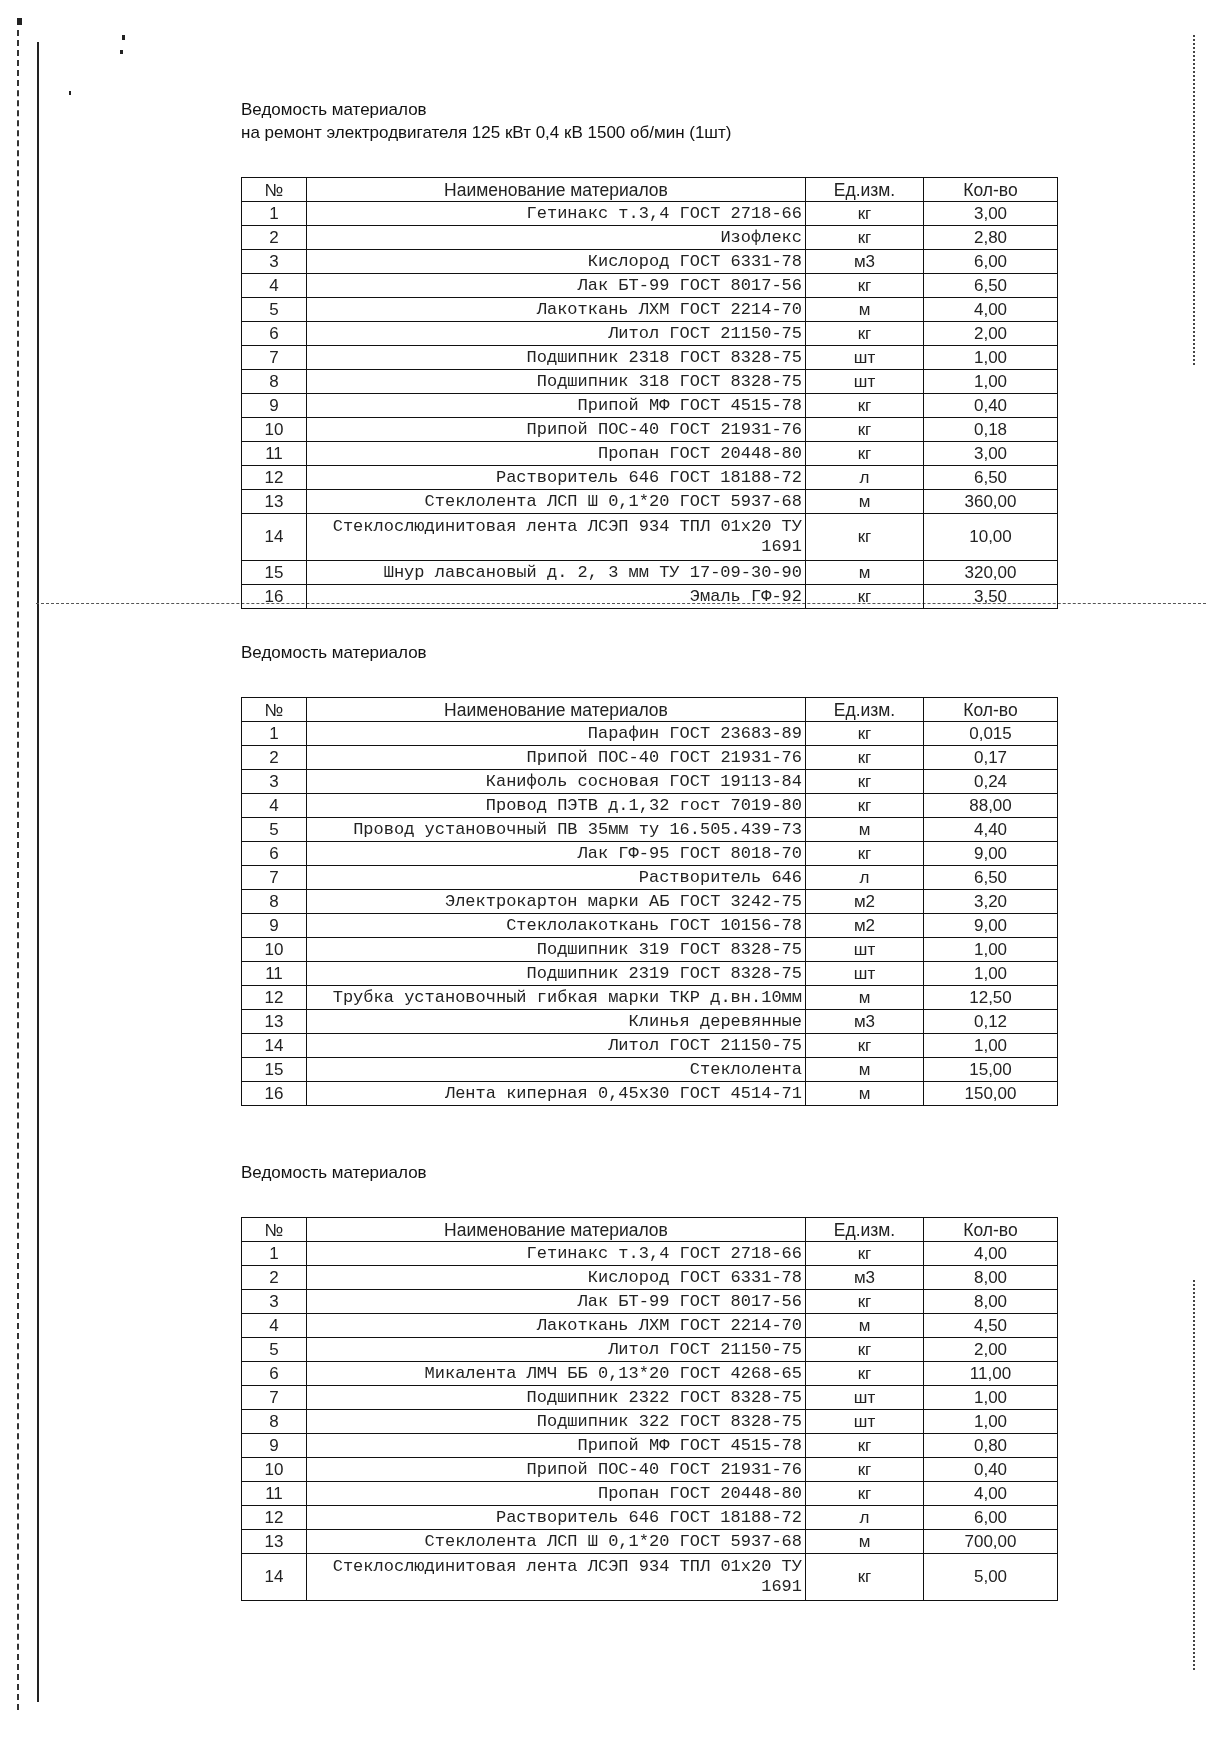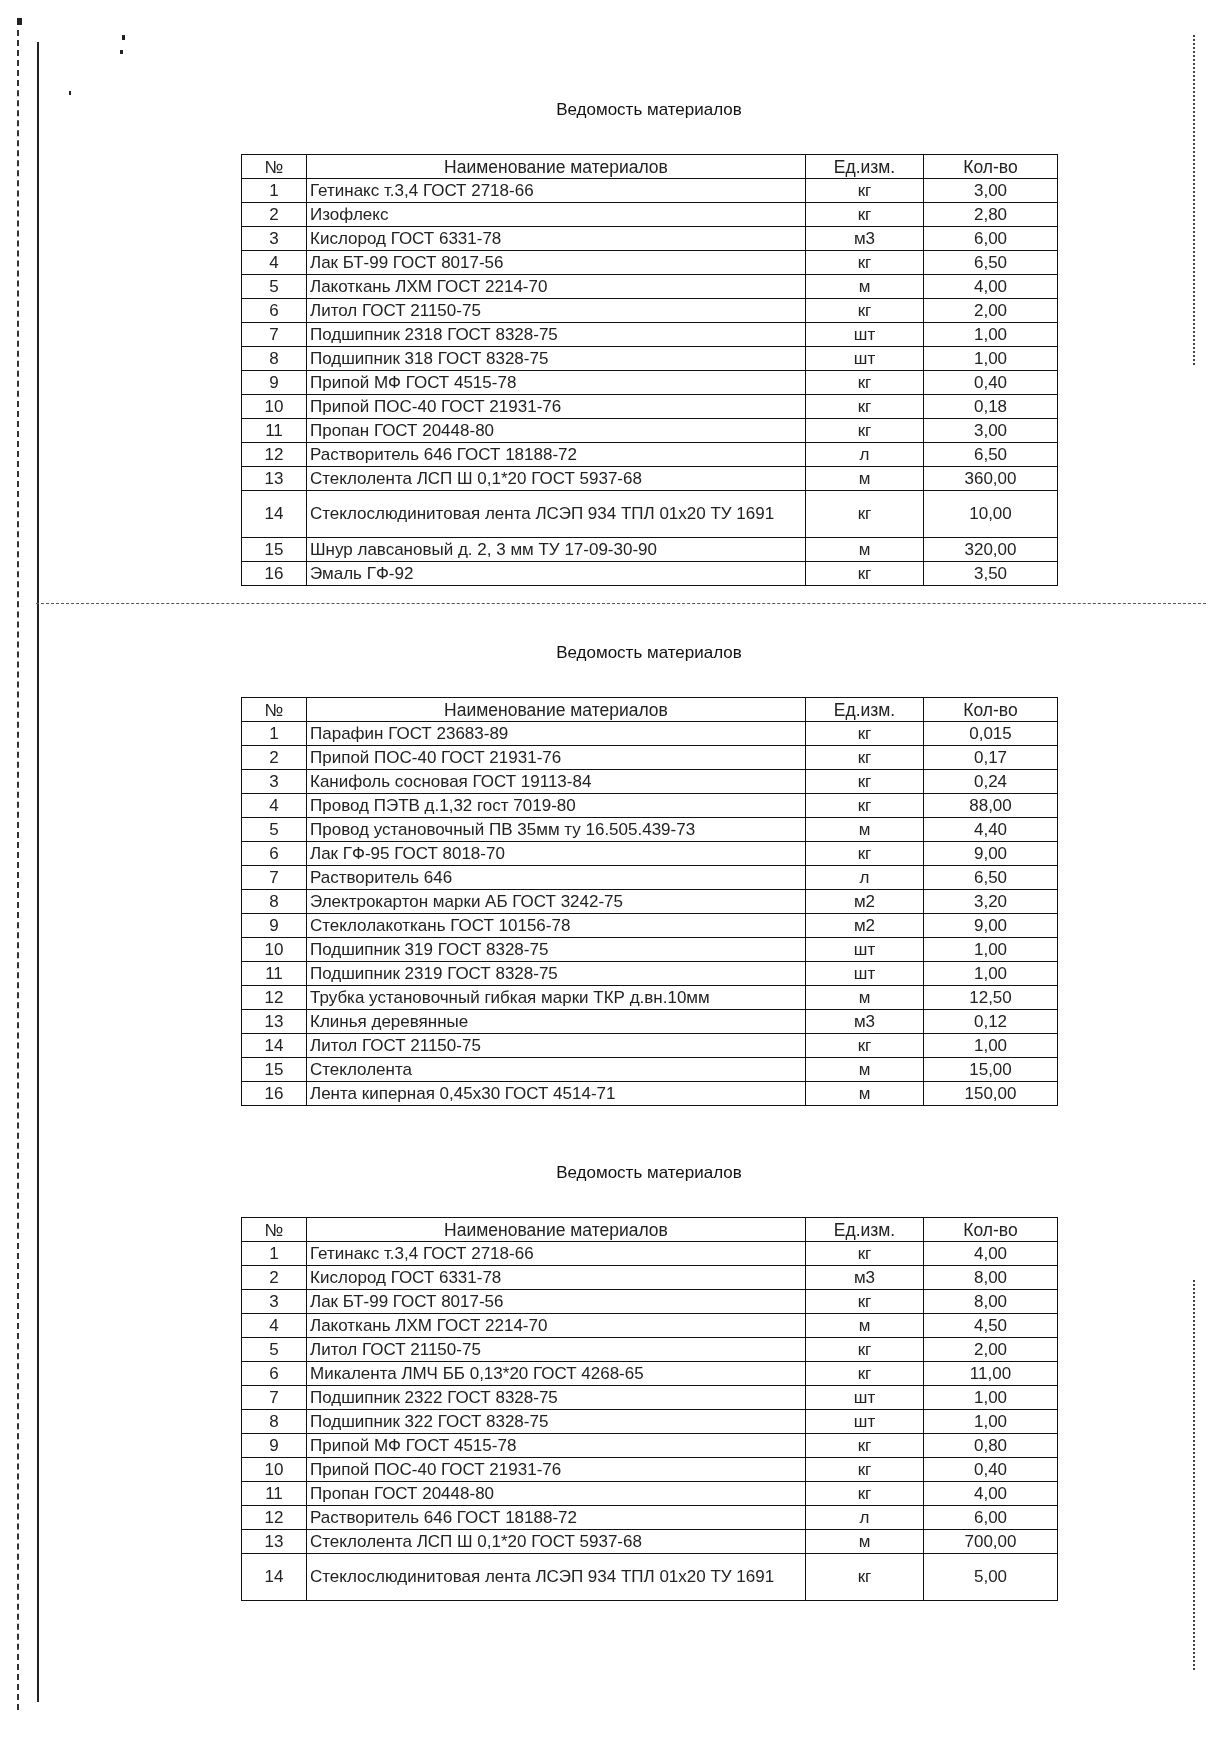--- a/index.html
+++ b/index.html
@@ -14,7 +14,7 @@
   .cut-line { position: absolute; left: 36px; top: 603px; width: 1170px; border-top: 1px dashed #555; }
 
   .section { position: absolute; left: 241px; width: 816px; }
-  .title { text-align: center; font-size: 17px; line-height: 23px; }
+  .title { font-size: 17px; line-height: 23px; }
   .title .t1 { display: block; }
   .title .t2 { display: block; }
 

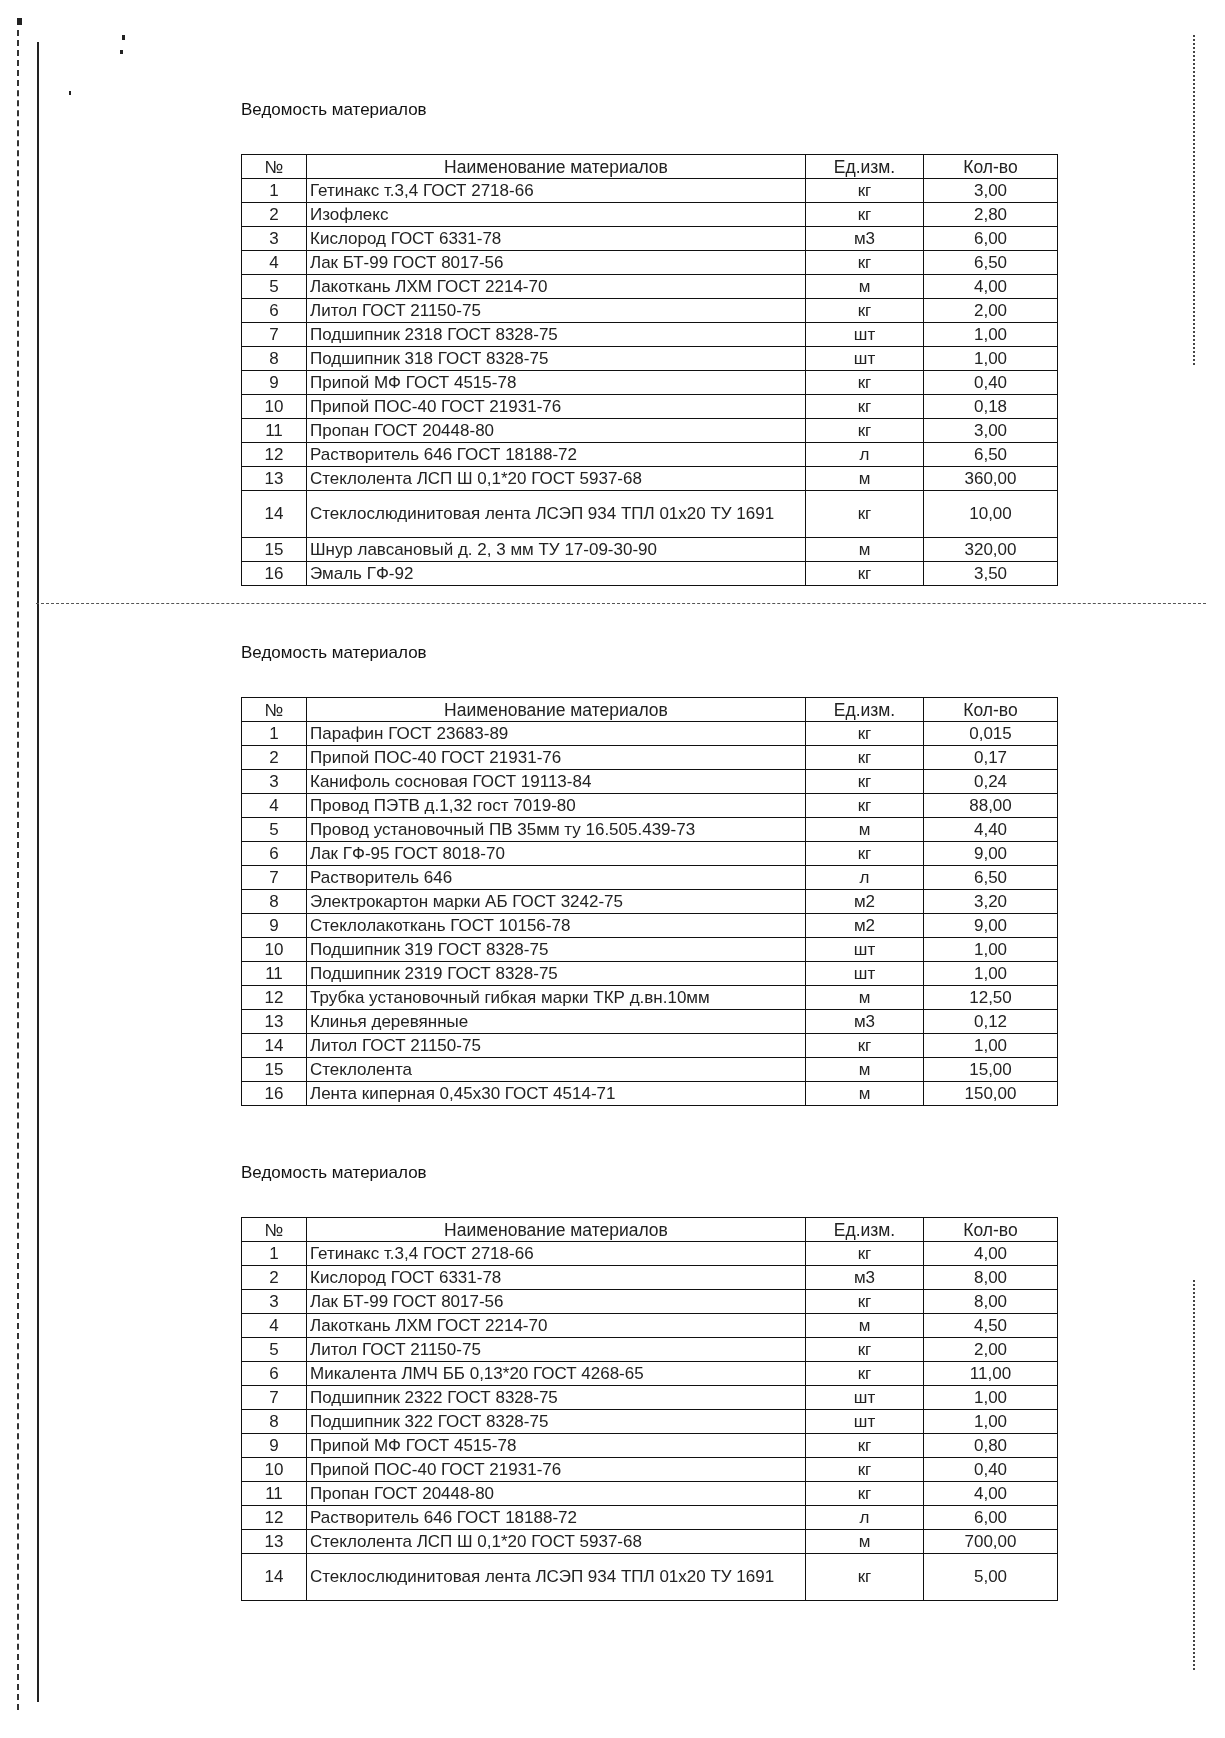--- a/index.html
+++ b/index.html
@@ -48,6 +48,7 @@
 <div class="section" style="top:98px;">
   <div class="title">
     <span class="t1">Ведомость материалов</span>
+    <span class="t2">на ремонт электродвигателя 125 кВт 0,4 кВ 1500 об/мин (1шт)</span>
   </div>
   <table class="mat">
     <colgroup>

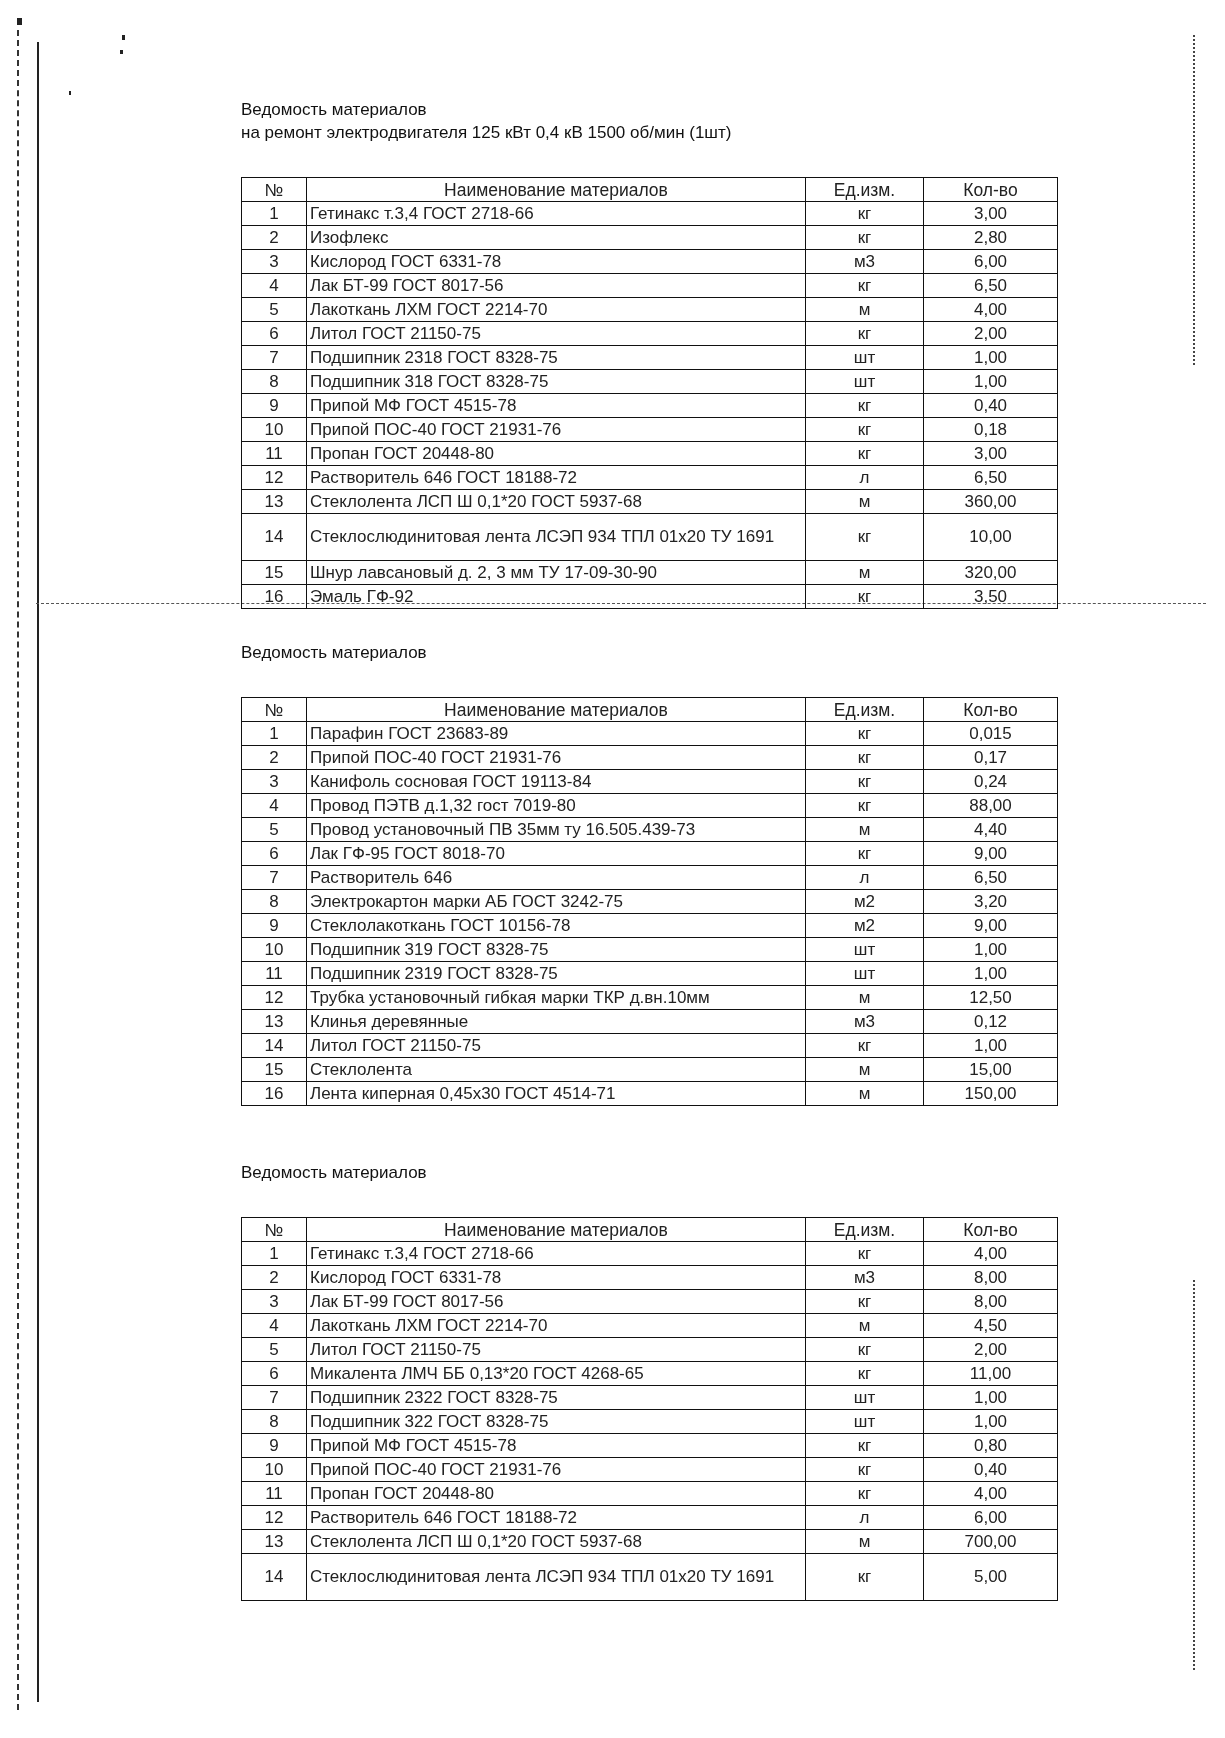--- a/index.html
+++ b/index.html
@@ -29,7 +29,7 @@
   }
   table.mat th { text-align: center; font-size: 17.5px; }
   table.mat td.no, table.mat td.unit, table.mat td.qty { text-align: center; }
-  table.mat td.name { text-align: left; }
+  table.mat td.name { text-align: right; font-family: Liberation Mono, monospace; }
   table.mat tr.tall td { height: 46px; }
 </style>
 </head>

